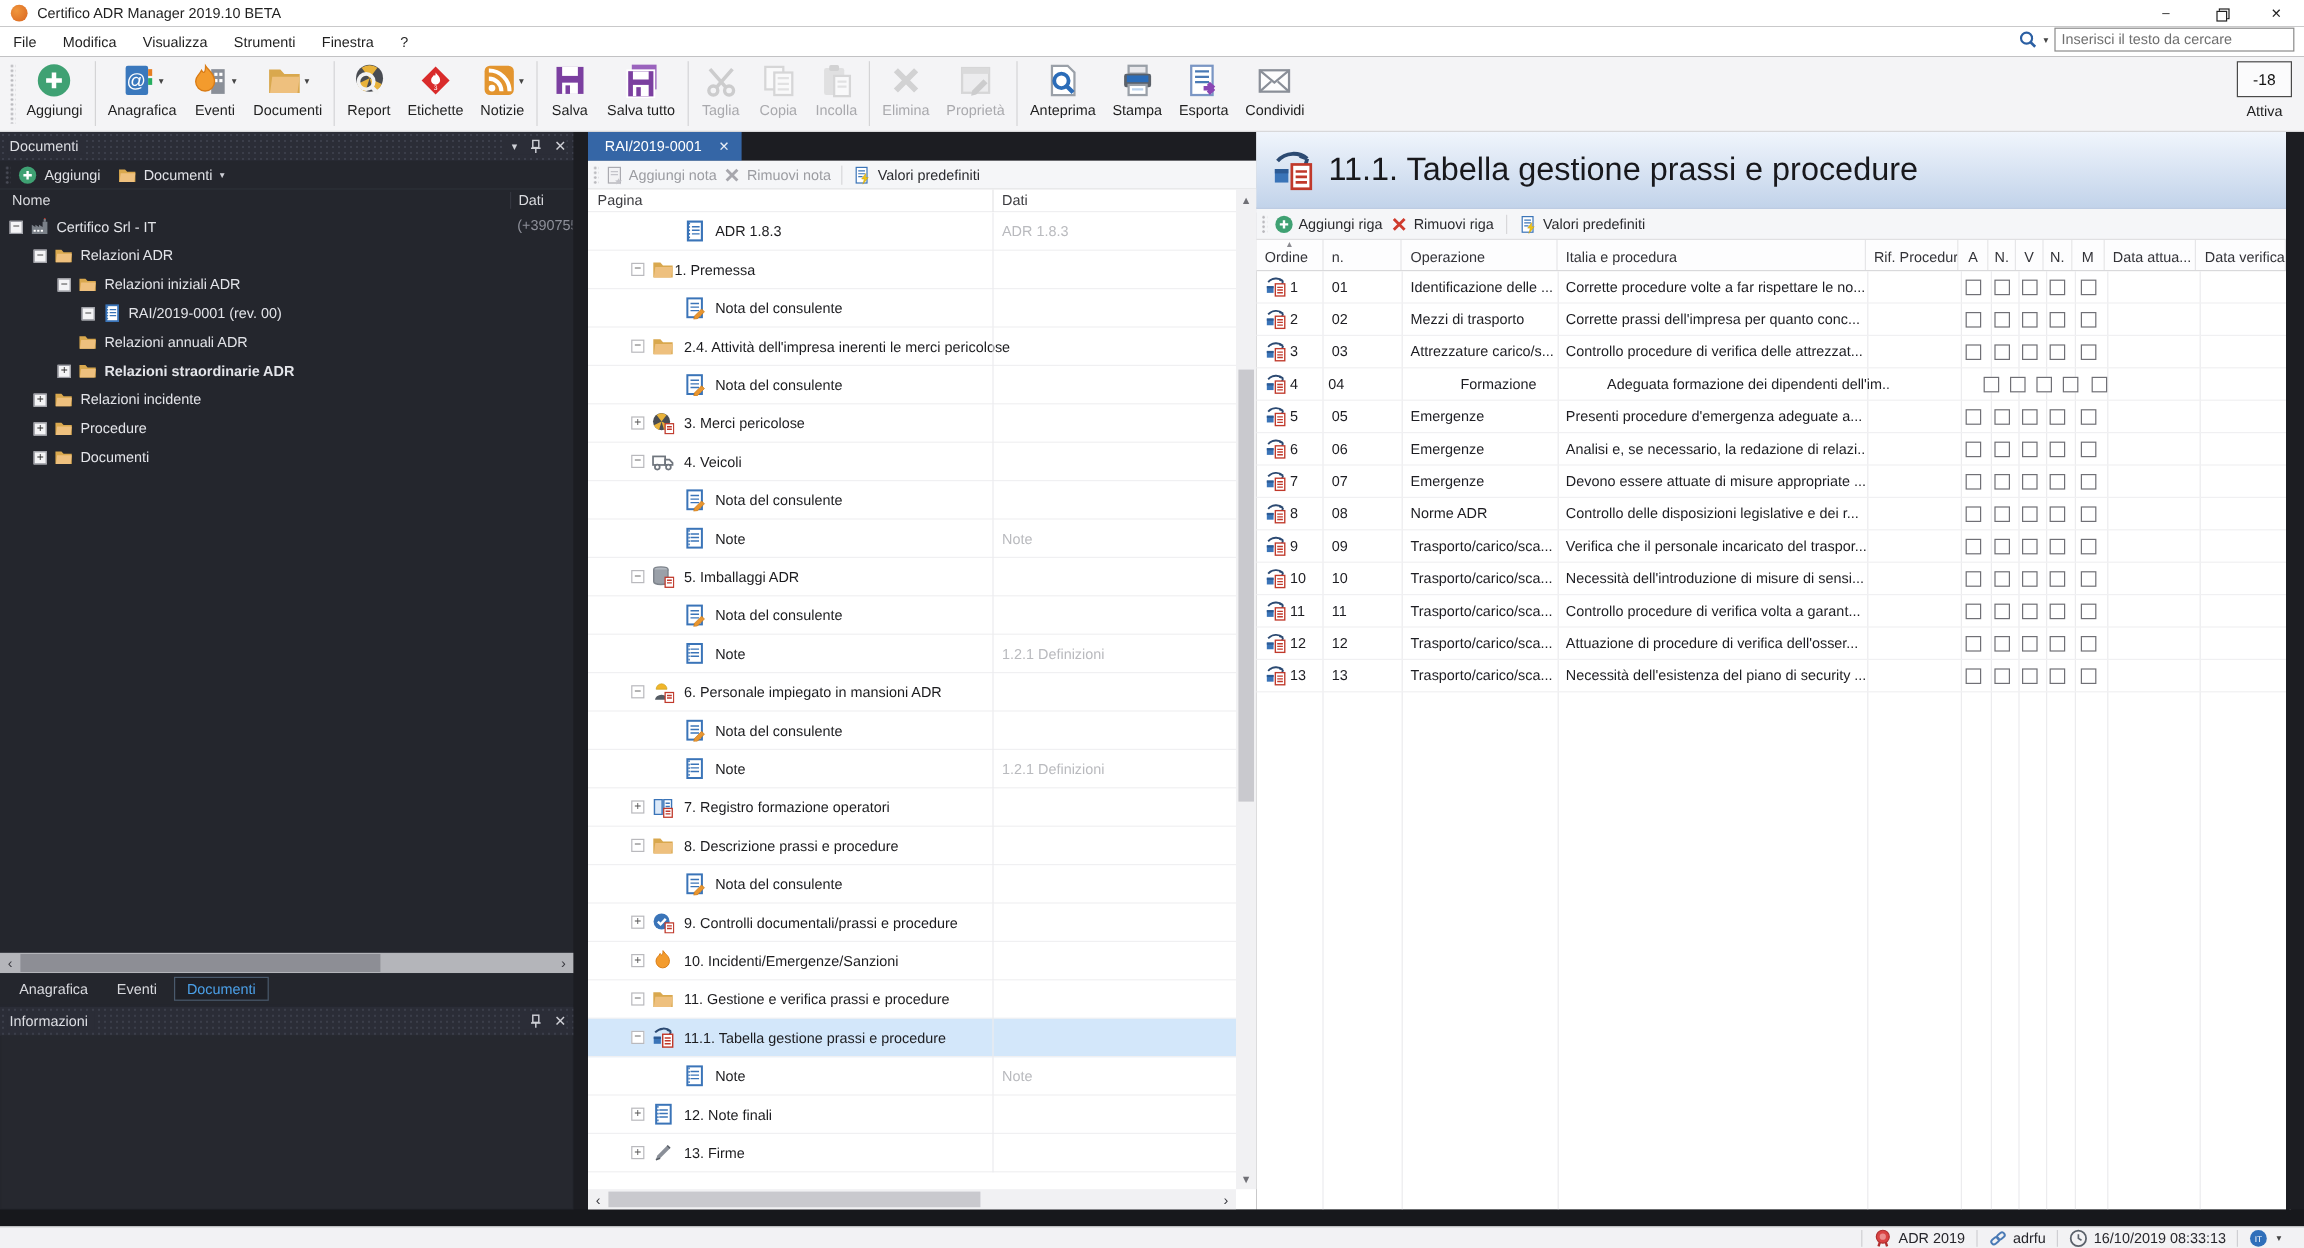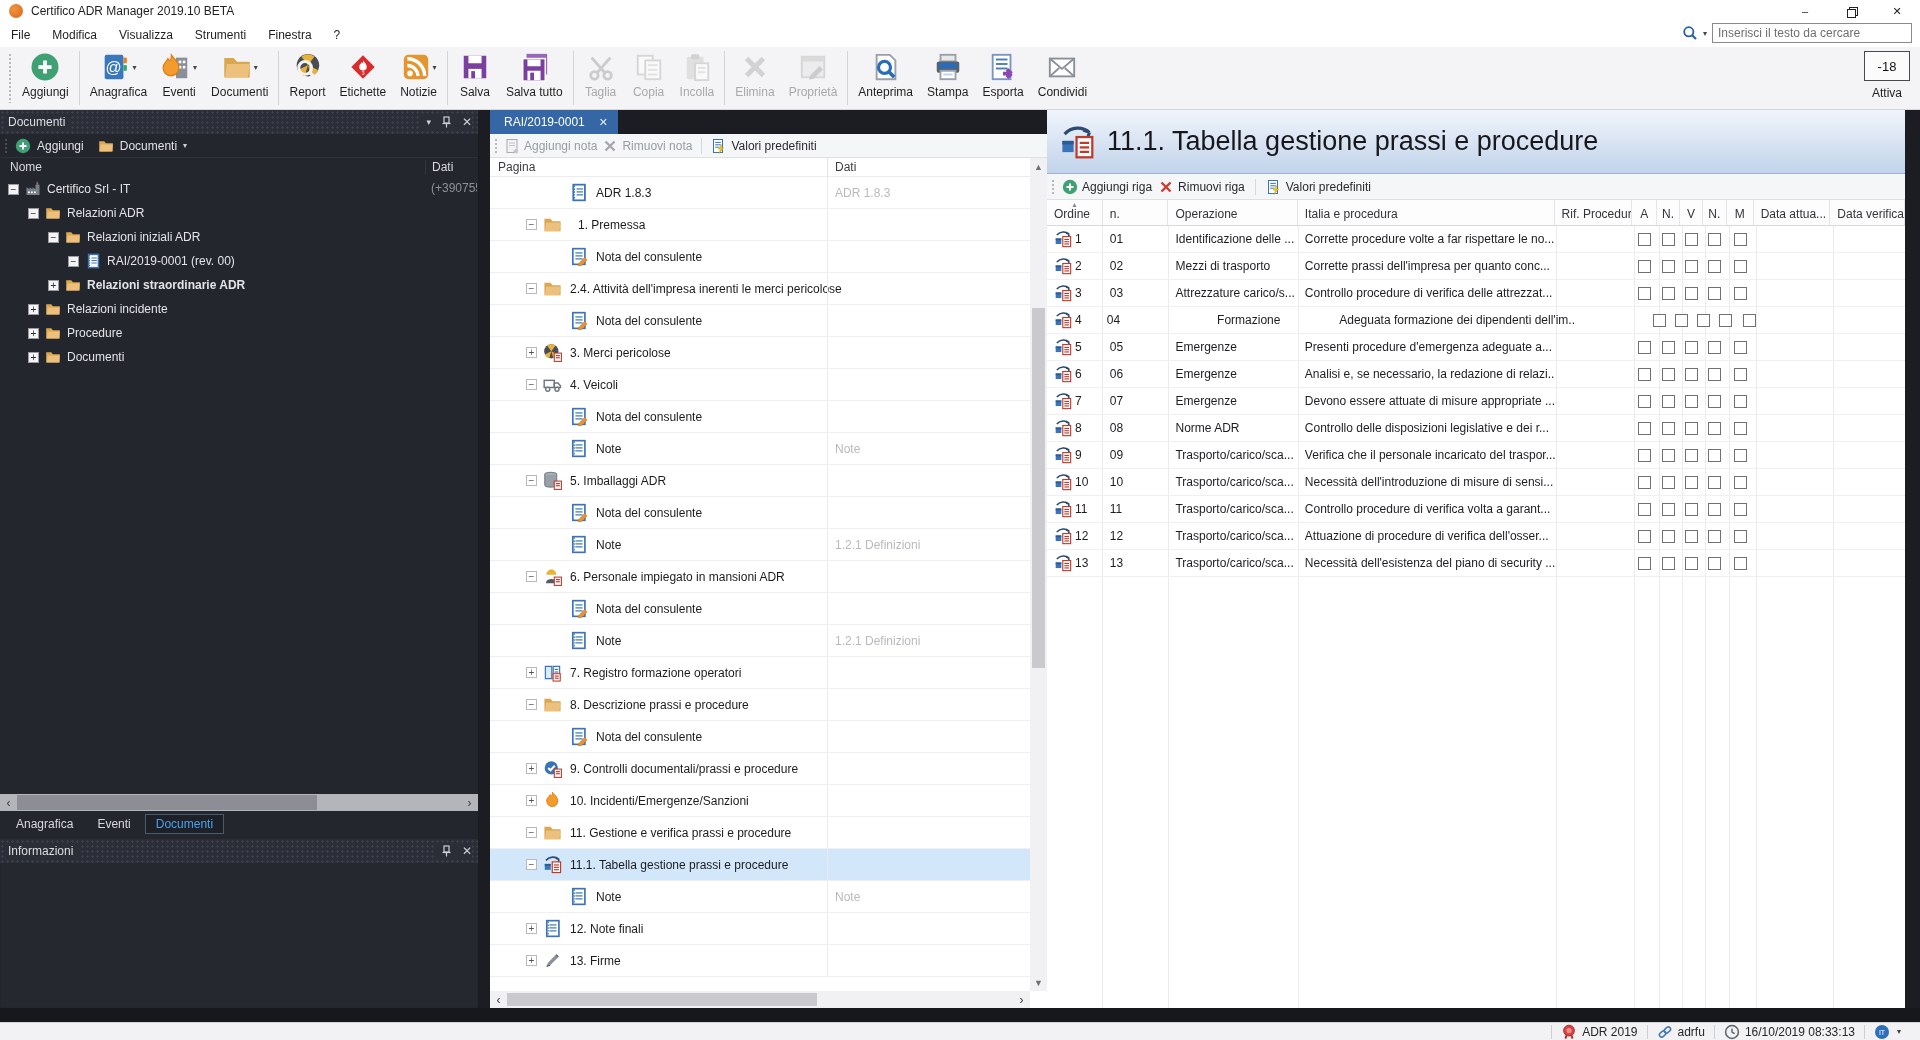--- a/index.html
+++ b/index.html
@@ -655,7 +655,7 @@
               <path d="M2.6 6.4h12.2l-1 7.2H1.6z" fill="#eec07e"></path>
             </svg>
           </span>
-          <span style="margin-left: 16px; white-space: nowrap;">1. Premessa</span>
+          <span style="margin-left: 0; white-space: nowrap;">1. Premessa</span>
         </div>
         <div class="ctree-row" style="padding-left: 62px;">
           <span class="ctree-colline"></span>

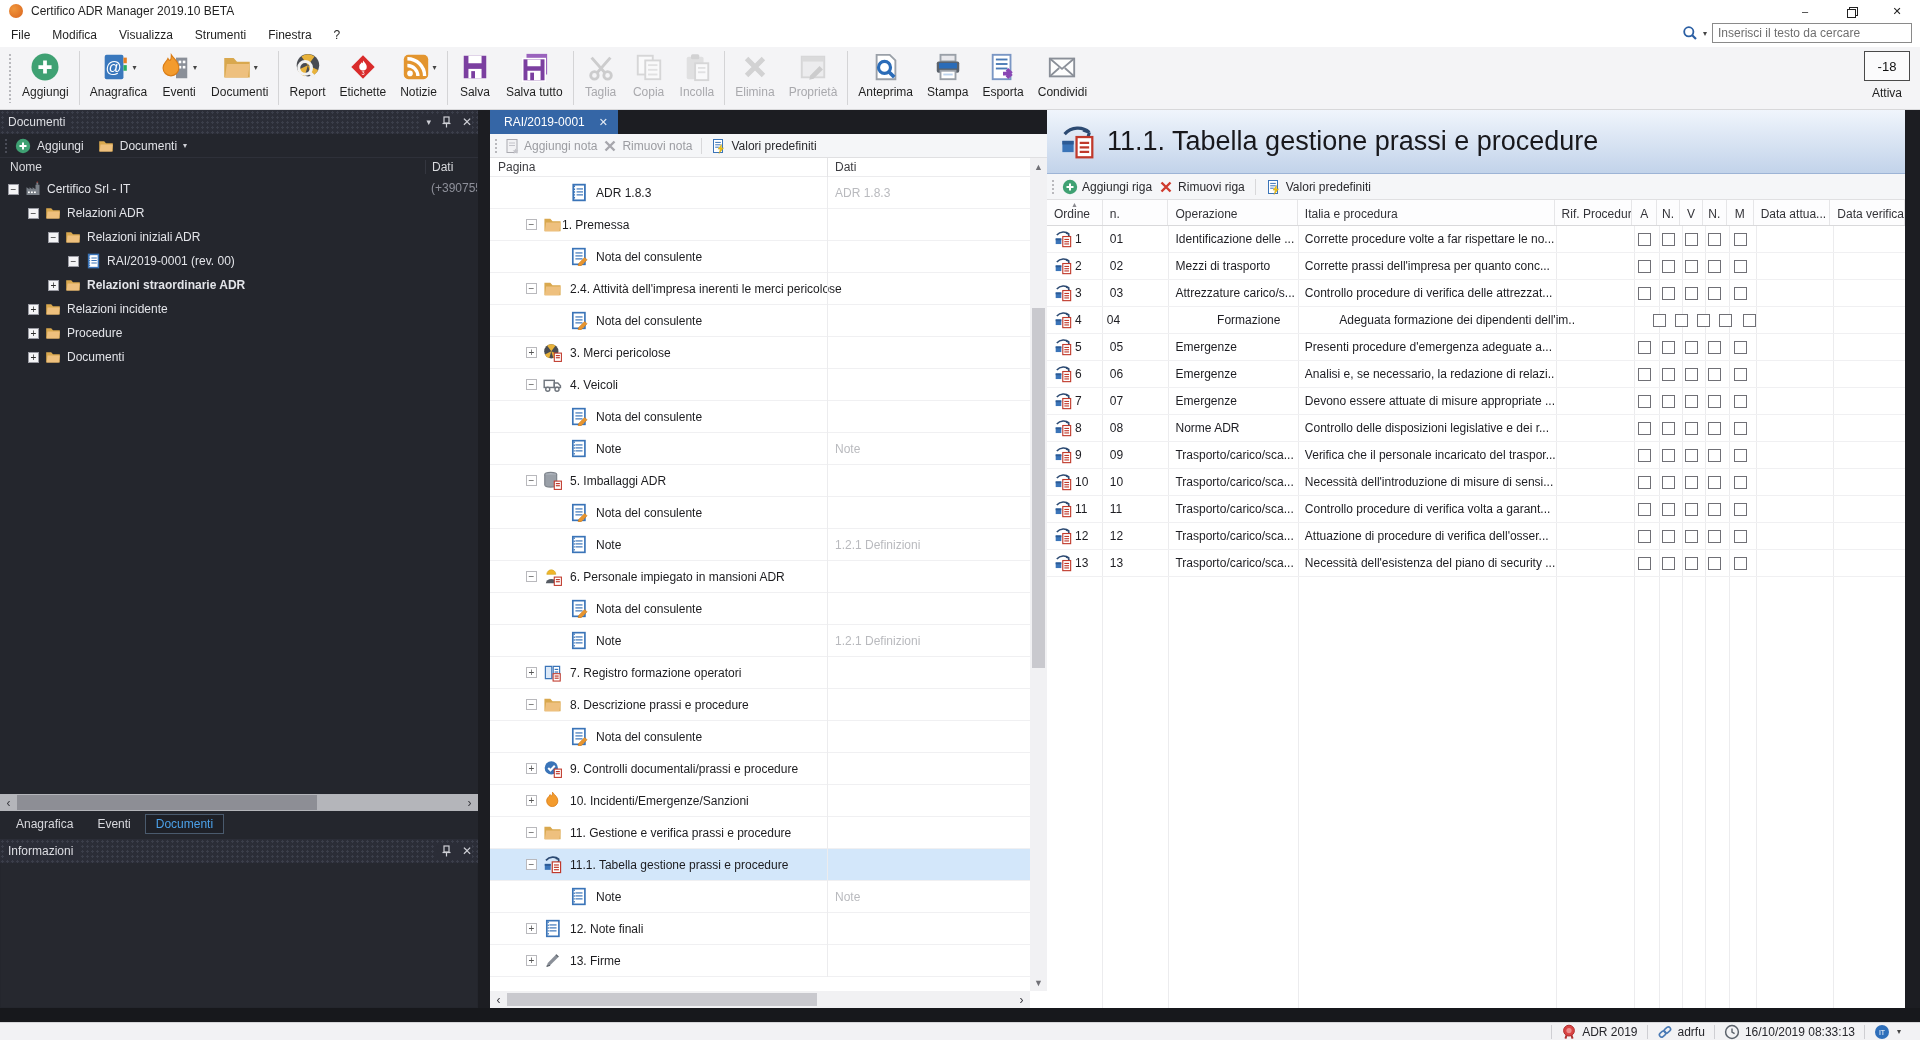--- a/index.html
+++ b/index.html
@@ -514,6 +514,16 @@
           <span style="margin-left: 6px; white-space: nowrap;">RAI/2019-0001 (rev. 00)</span>
         </div>
         <div class="ltree-row" style="padding-left: 48px;">
+          <span style="width: 17px; flex: 0 0 auto;"></span>
+          <span class="ic">
+            <svg viewBox="0 0 16 16" xmlns="http://www.w3.org/2000/svg">
+              <path d="M1.2 3.2h5l1.8 2h6.8v8.4H1.2z" fill="#d9a84e"></path>
+              <path d="M2.6 6.4h12.2l-1 7.2H1.6z" fill="#eec07e"></path>
+            </svg>
+          </span>
+          <span style="margin-left: 6px; white-space: nowrap;">Relazioni annuali ADR</span>
+        </div>
+        <div class="ltree-row" style="padding-left: 48px;">
           <span class="exp">+</span>
           <span class="ic">
             <svg viewBox="0 0 16 16" xmlns="http://www.w3.org/2000/svg">

